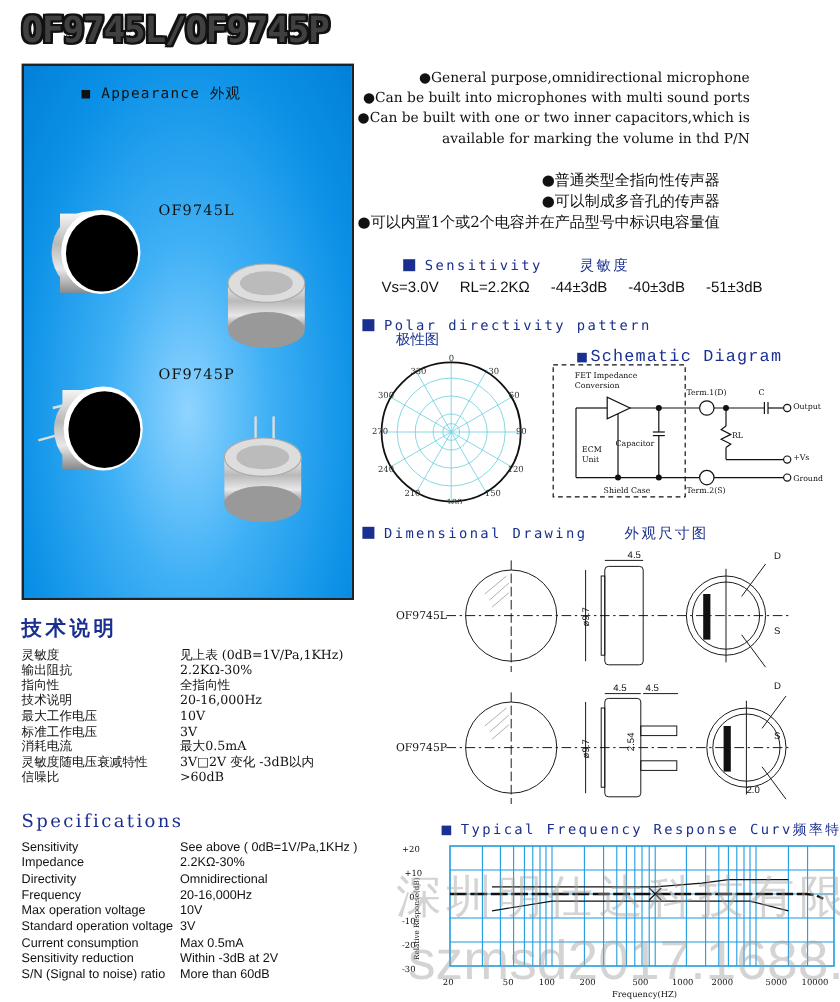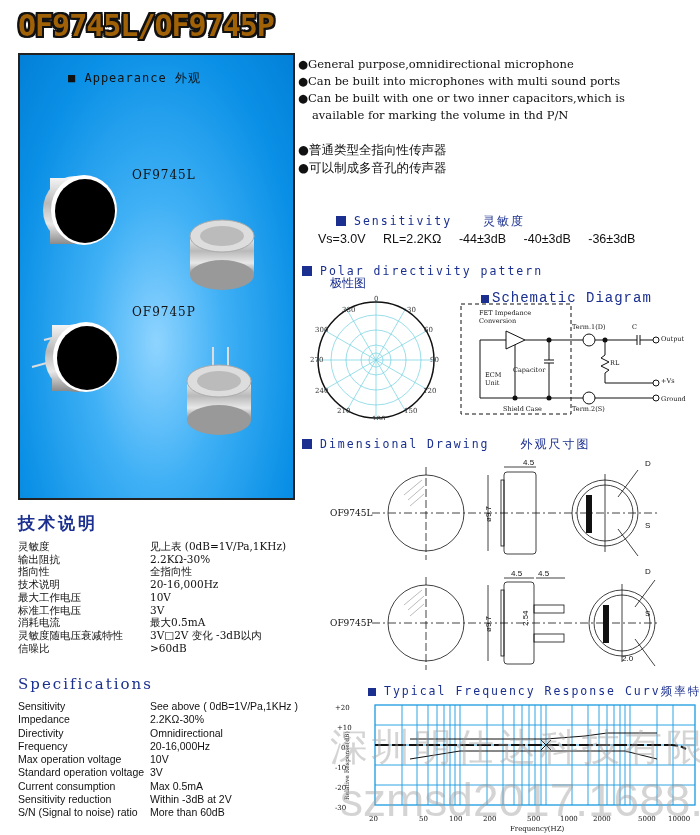--- a/index.html
+++ b/index.html
@@ -5,7 +5,7 @@
   * { box-sizing: border-box; margin: 0; padding: 0; }
   body { width: 700px; height: 835px; background: #fff; position: relative; overflow: hidden; font-family: "DejaVu Serif", serif; color: #111; }
   .abs { position: absolute; }
-  .title { left: 18px; top: 8px; font-family: "DejaVu Sans Mono", monospace; font-size: 30px; font-weight: bold; color: #a16207; letter-spacing: -1px;
+  .title { left: 18px; top: 8px; font-family: "DejaVu Sans Mono", monospace; font-size: 30px; font-weight: bold; color: #404040; letter-spacing: -1px;
     text-shadow: -2px -2px 0 #111, 2px -2px 0 #111, -2px 2px 0 #111, 2px 2px 0 #111, 0 2px 0 #111, 2px 0 0 #111, -2px 0 0 #111, 0 -2px 0 #111; }
   .appearance { left: 18px; top: 53px; width: 277px; height: 447px; border: 2px solid #222;
     background: radial-gradient(ellipse at 50% 65%, #8fd4ff 0%, #3fb0f5 35%, #0a90e6 75%, #0380d8 100%); }

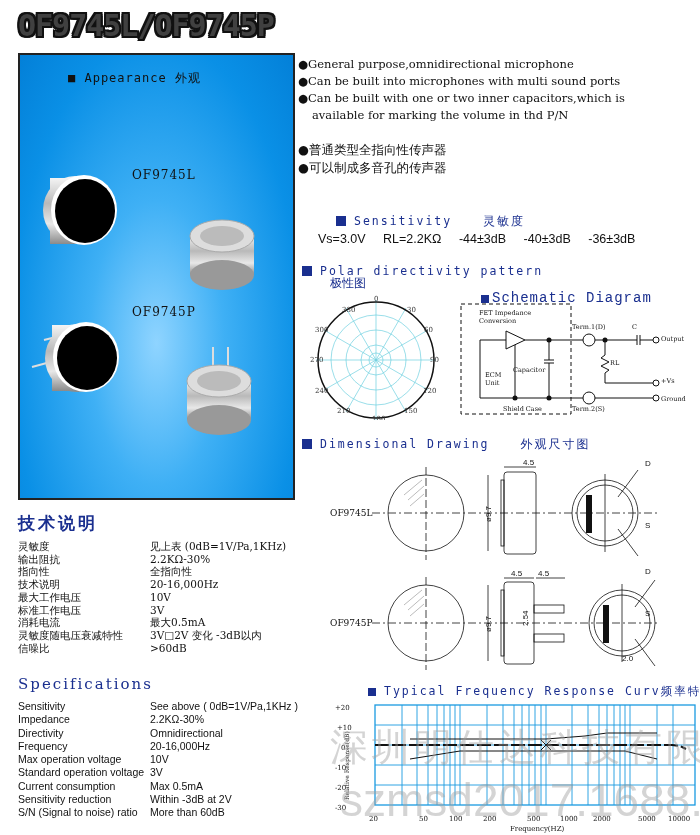--- a/index.html
+++ b/index.html
@@ -12,7 +12,7 @@
   .appearance .head { position: absolute; left: 12px; top: 15px; font-family: "DejaVu Sans Mono", monospace; font-size: 12px; color: #111; letter-spacing: 1px; padding-left: 36px; }
   .appearance .model { position: absolute; font-family: "DejaVu Serif", serif; font-size: 12px; letter-spacing: 1px; color: #111; }
   .bullets { left: 298px; top: 56px; font-family: "DejaVu Serif", serif; font-size: 11.5px; line-height: 17px; }
-  .bullets .b { white-space: nowrap; }
+  .bullets .b { white-space: nowrap; text-align: right; }
   .bullets .ind { padding-left: 14px; }
   .bullets-cn { left: 298px; top: 141px; font-size: 12.5px; line-height: 17.5px; }
   .sec-head { font-family: "DejaVu Sans Mono", monospace; font-size: 11.5px; color: #1a2f8f; letter-spacing: 2px; white-space: nowrap; }

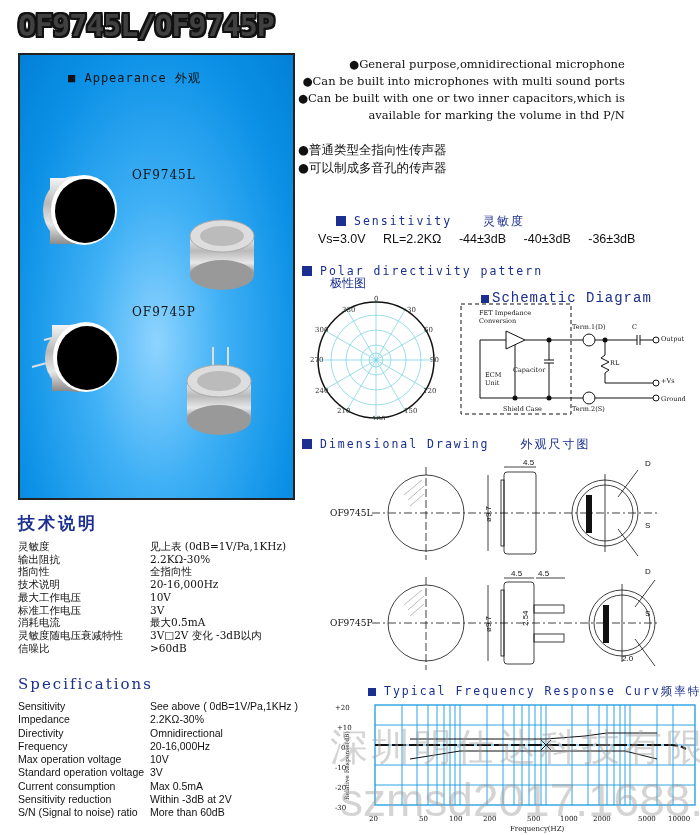--- a/index.html
+++ b/index.html
@@ -91,6 +91,7 @@
 <div class="abs bullets bullets-cn">
   <div class="b">●普通类型全指向性传声器</div>
   <div class="b">●可以制成多音孔的传声器</div>
+  <div class="b">●可以内置1个或2个电容并在产品型号中标识电容量值</div>
 </div>
 
 <div class="abs sec-head" style="left:302px;top:213px;margin-left:34px;">

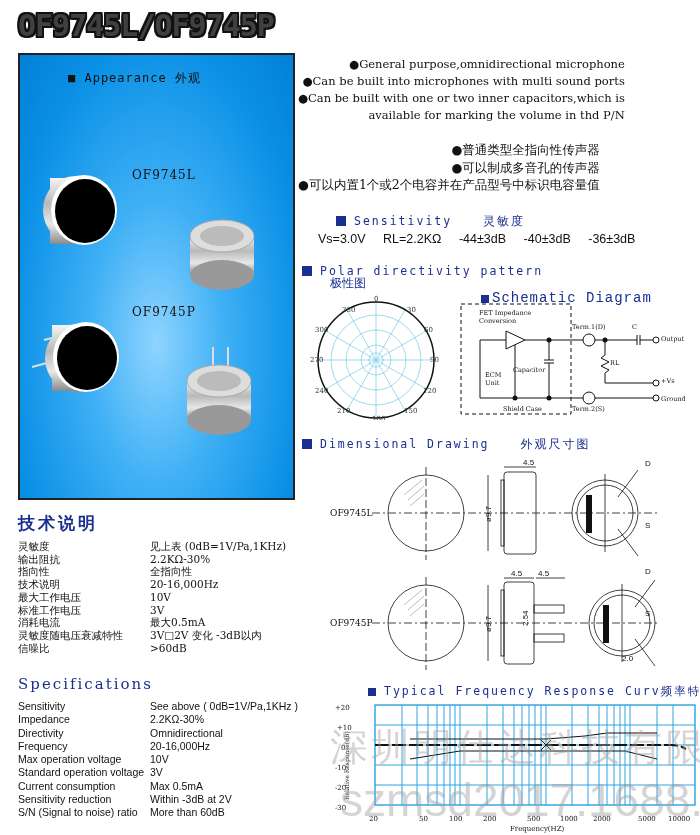--- a/index.html
+++ b/index.html
@@ -103,7 +103,7 @@
   <span>RL=2.2KΩ</span>
   <span>-44±3dB</span>
   <span>-40±3dB</span>
-  <span>-36±3dB</span>
+  <span>-51±3dB</span>
 </div>
 
 <div class="abs sec-head" style="left:302px;top:264px;text-align:right;">

